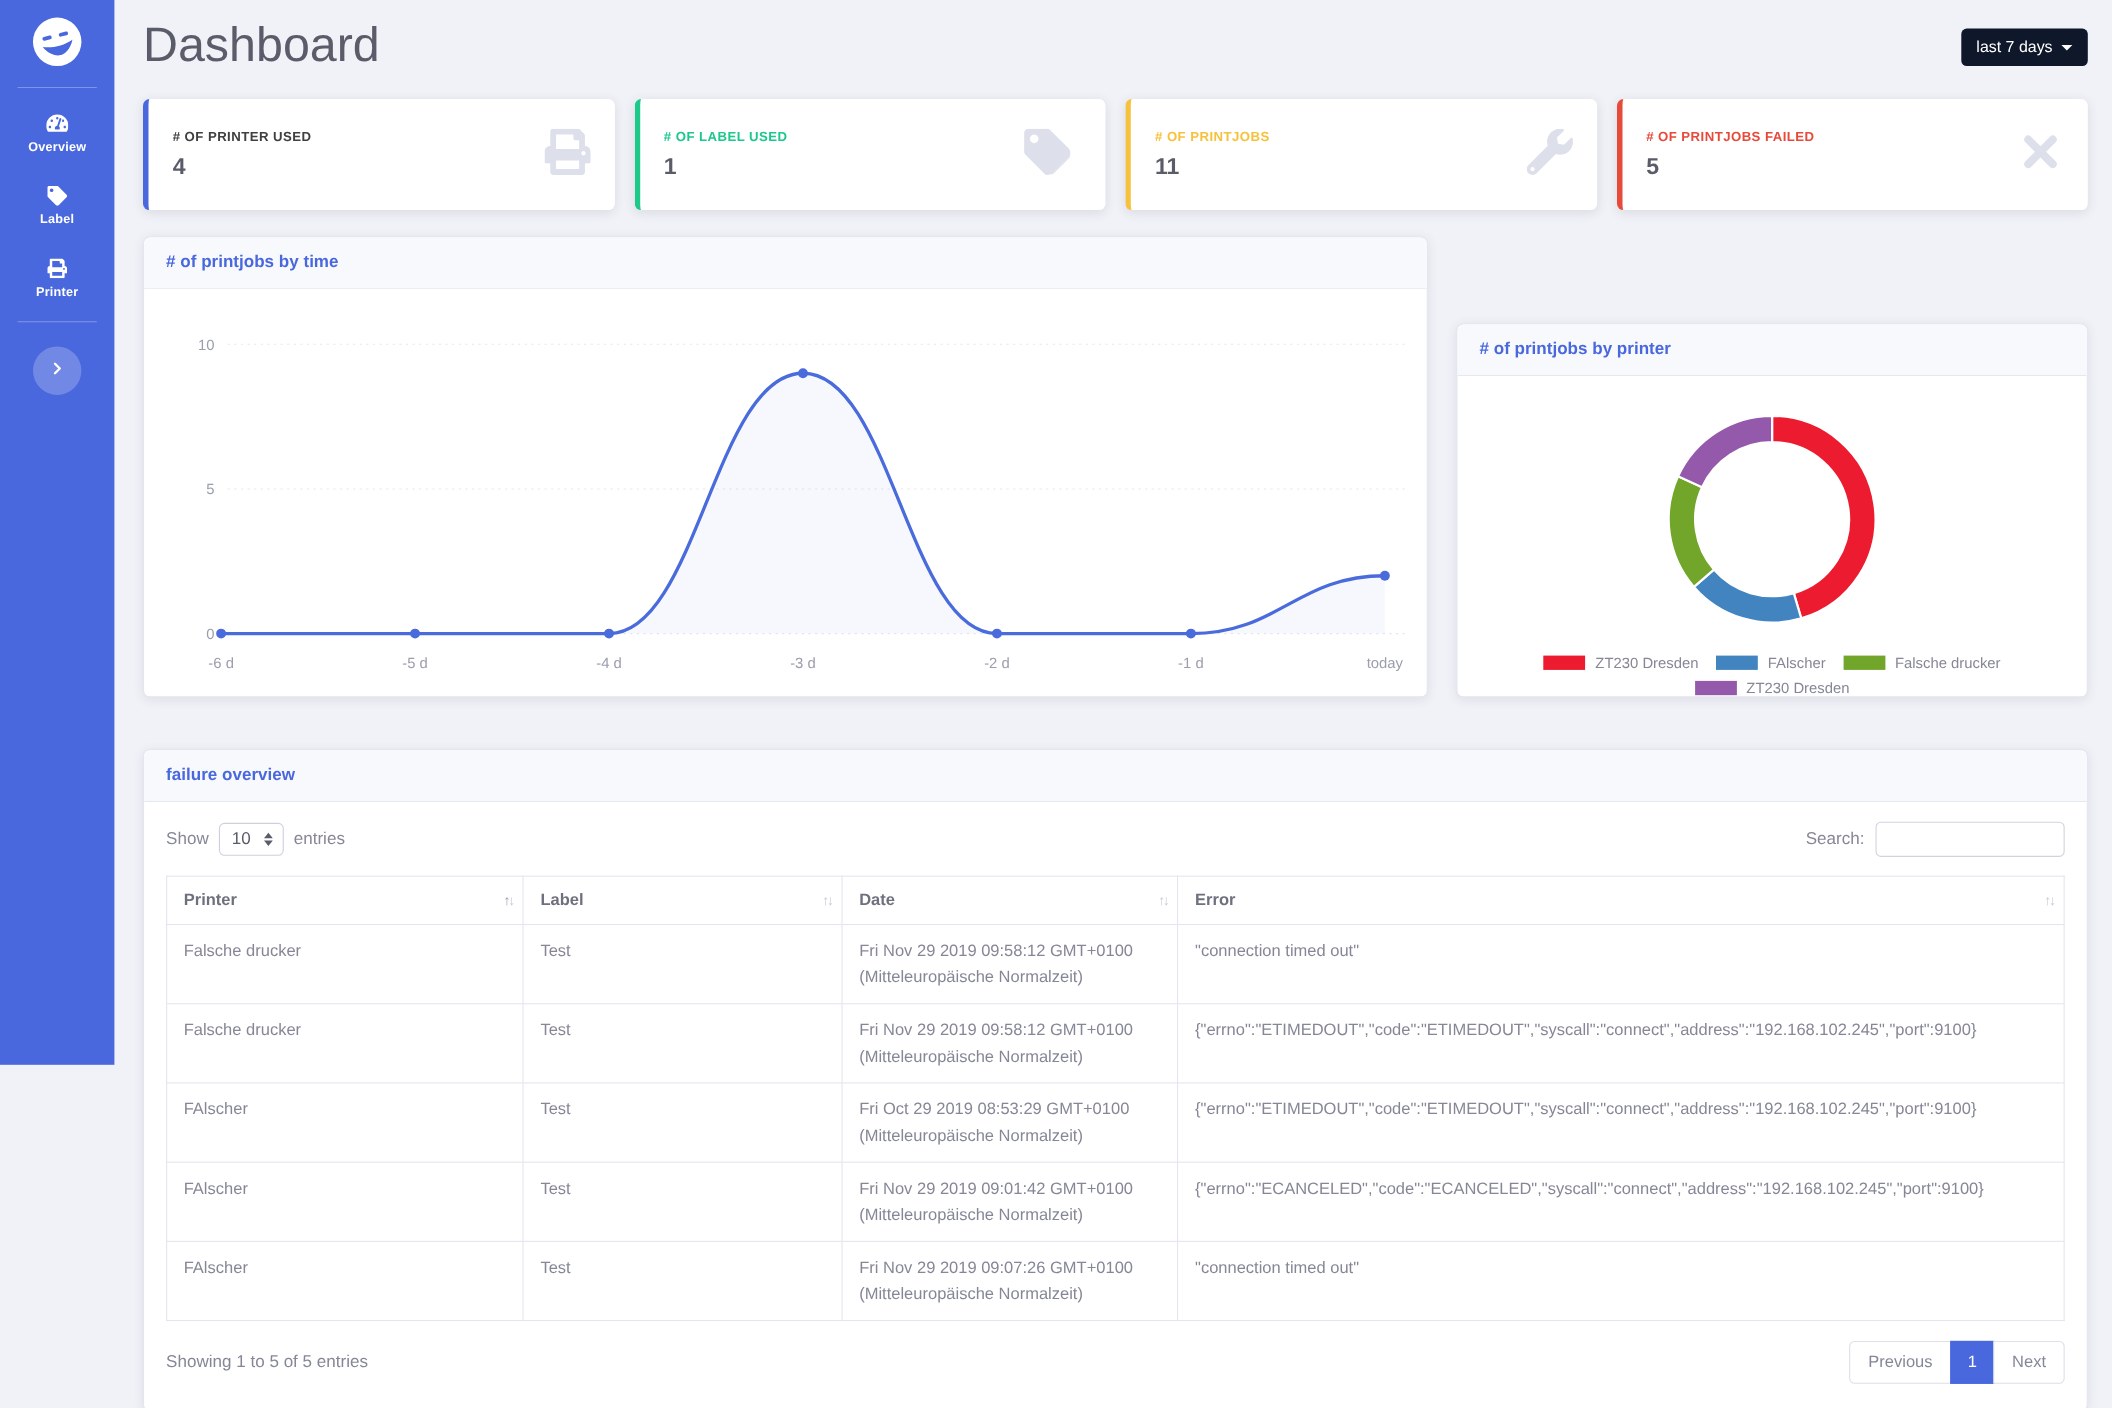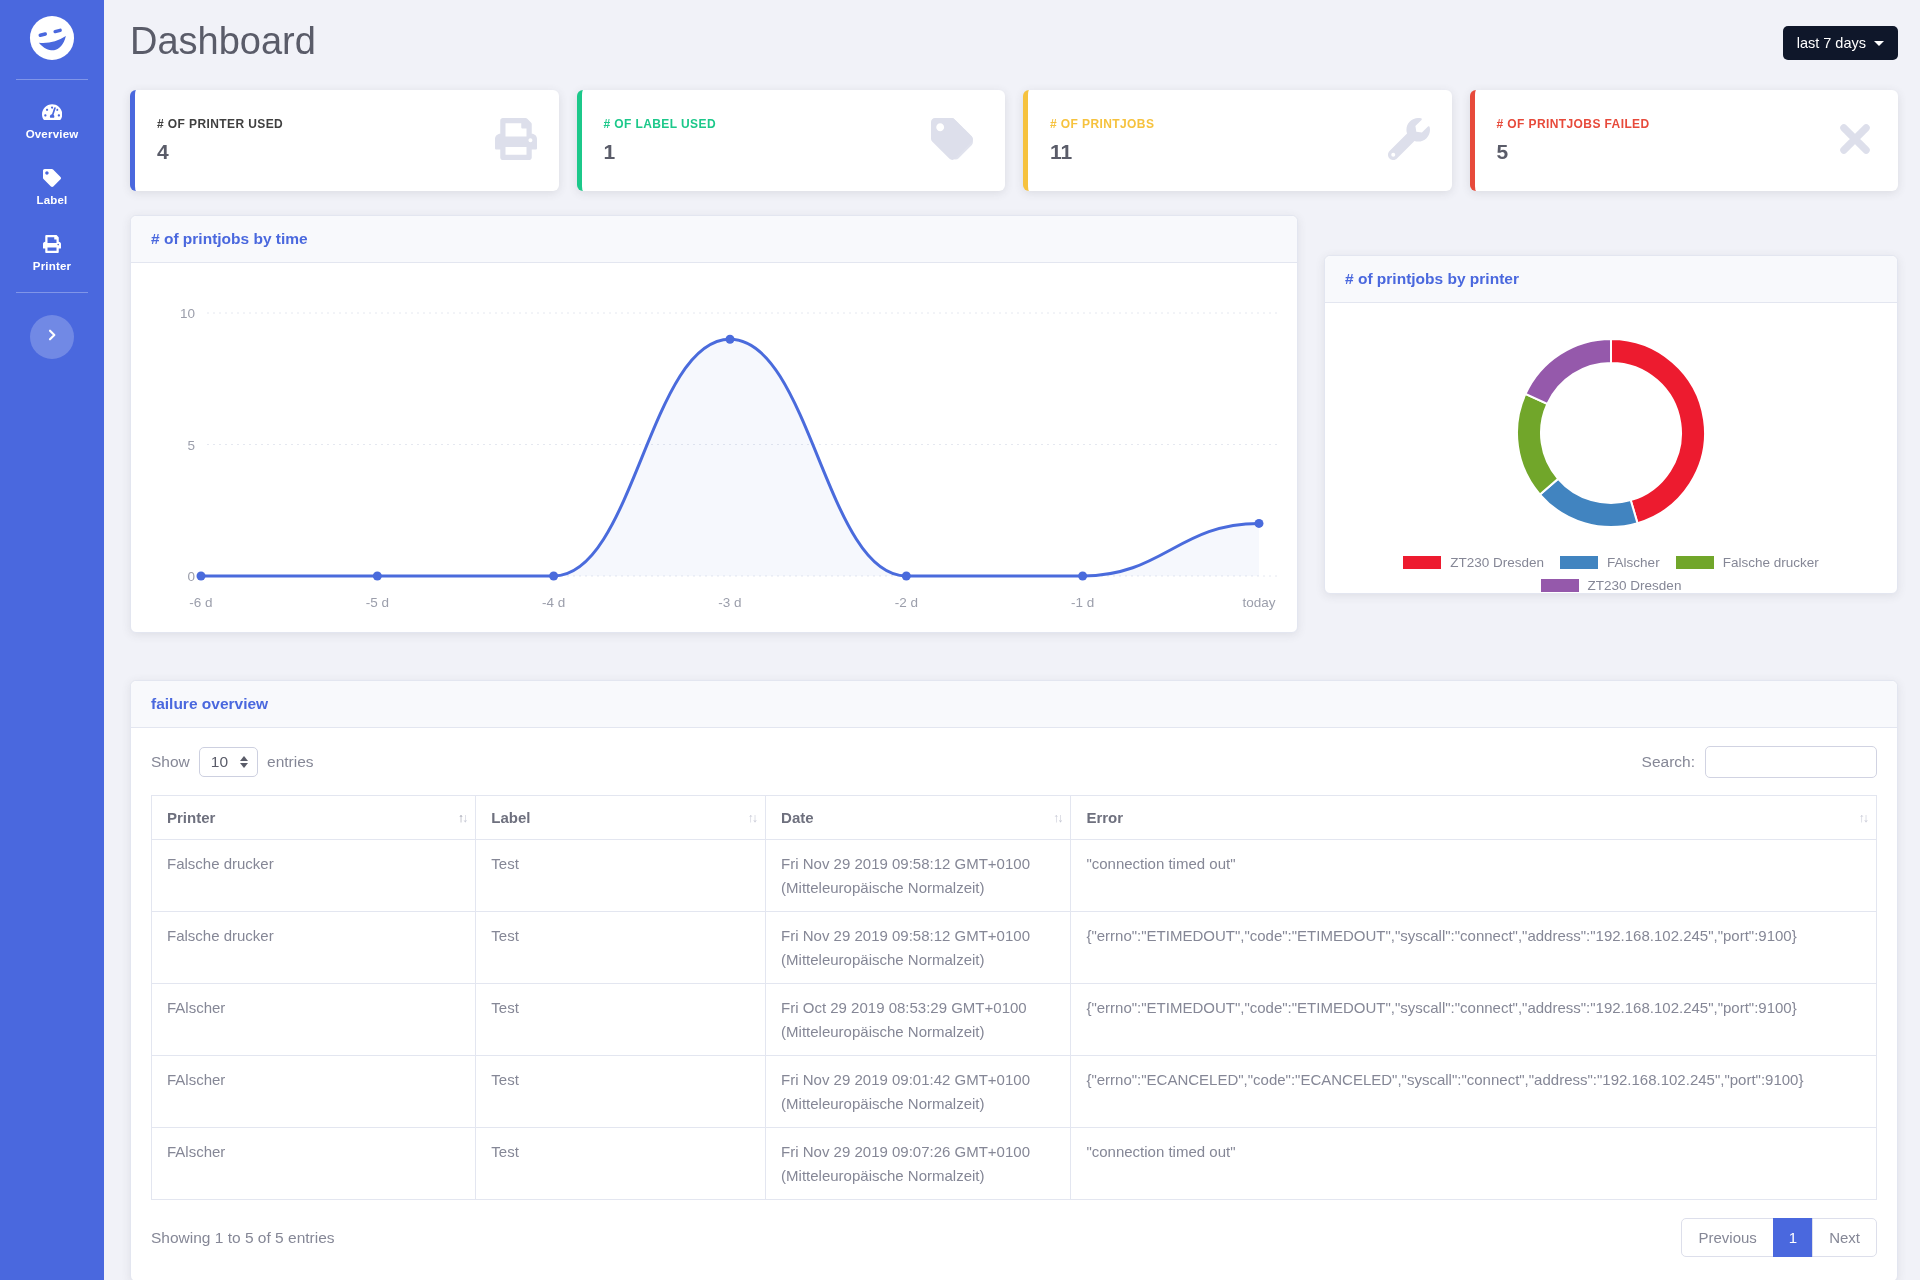--- a/index.html
+++ b/index.html
@@ -32,7 +32,7 @@
   
   .main { flex:1; padding:22px 24px 0 26px; }
   .topbar { display:flex; justify-content:space-between; align-items:flex-start; margin-bottom:30px; }
-  .page-title { font-size:38px; font-weight:400; color:#5a5c69; margin:0; line-height:38px; }
+  .page-title { font-size:44px; font-weight:400; color:#5a5c69; margin:0; line-height:38px; }
   .range-btn {
     background:#0f172a; color:#fff; border:none; border-radius:5px;
     padding:9px 14px; font-size:14.5px; font-family:inherit;

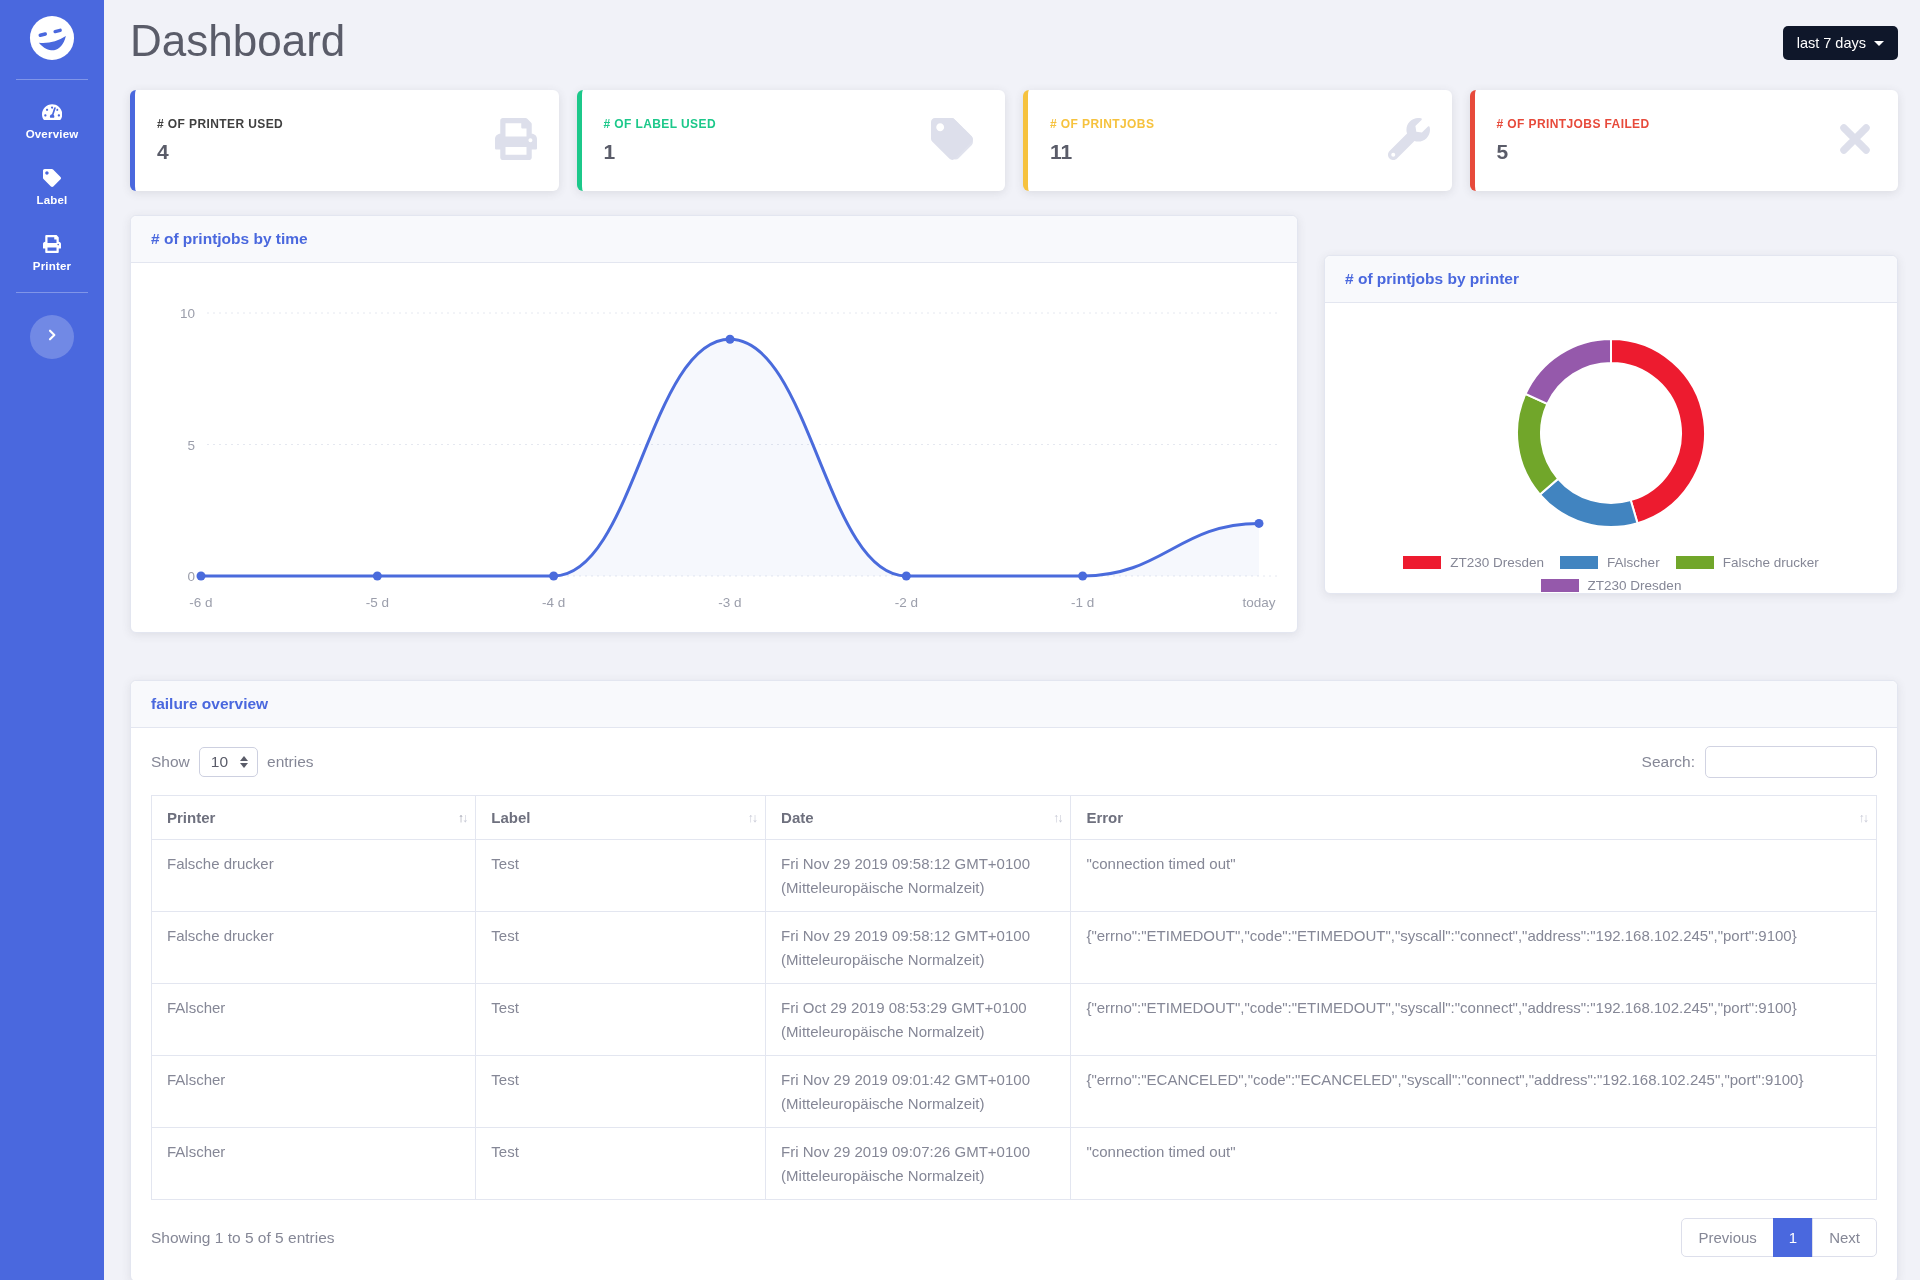--- a/index.html
+++ b/index.html
@@ -11,7 +11,7 @@
   }
   
   .sidebar {
-    width:104px; height:1280px; flex-shrink:0;
+    width:104px; height:968px; flex-shrink:0;
     background:#4a68de; display:flex; flex-direction:column; align-items:center;
     padding-top:15px;
   }

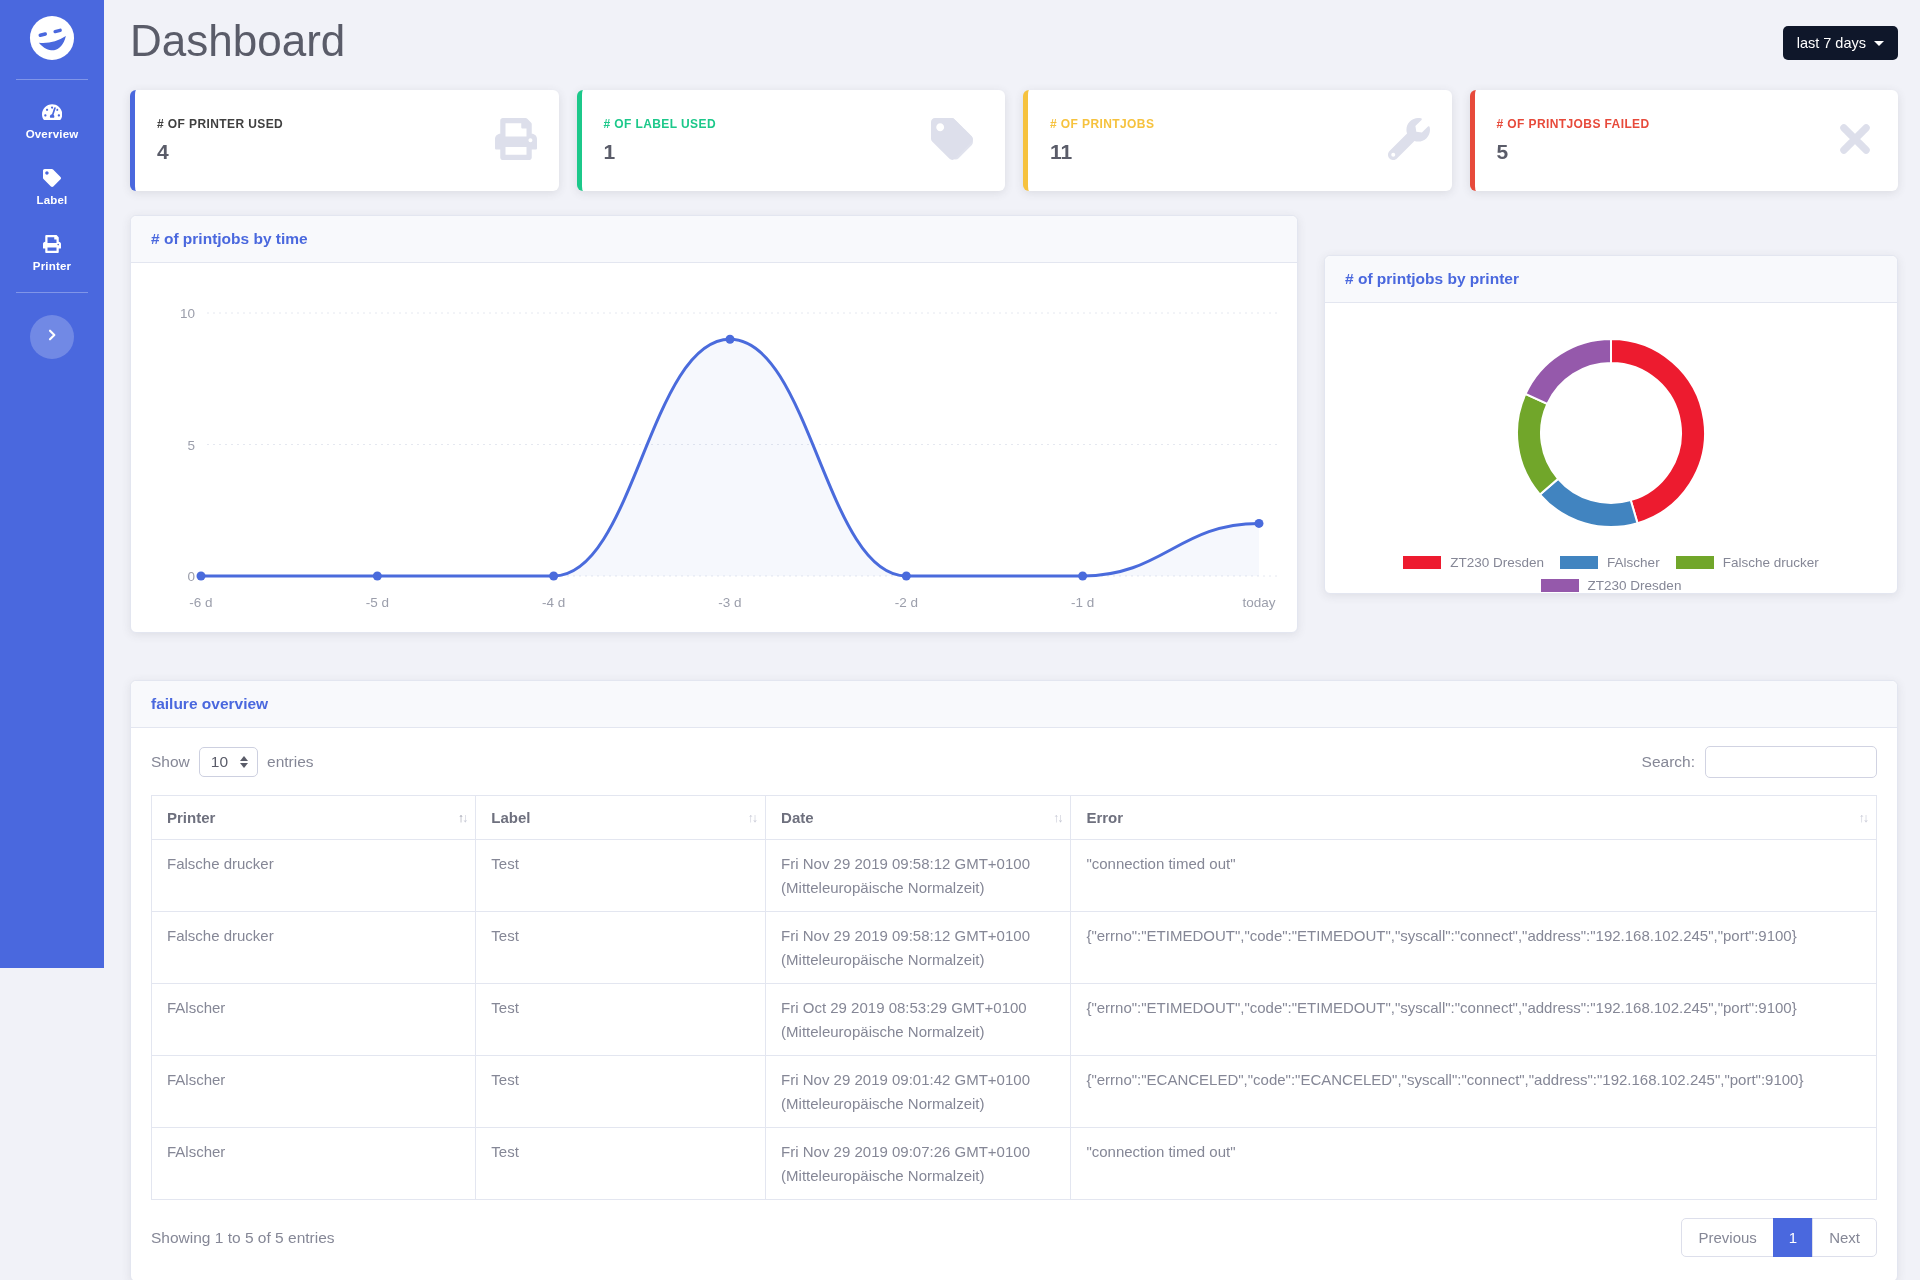--- a/index.html
+++ b/index.html
@@ -55,7 +55,7 @@
     background:#f8f9fc; border-bottom:1px solid #e3e6f0; border-radius:6px 6px 0 0;
     padding:14px 20px; font-size:15.5px; font-weight:bold; color:#4a68de;
   }
-  .charts-row { display:flex; gap:26px; align-items:center; margin-bottom:47px; }
+  .charts-row { display:flex; gap:26px; align-items:flex-end; margin-bottom:47px; }
   .line-card { width:1168px; }
   .donut-card { flex:1; }
   .line-chart-body { padding:0; }

